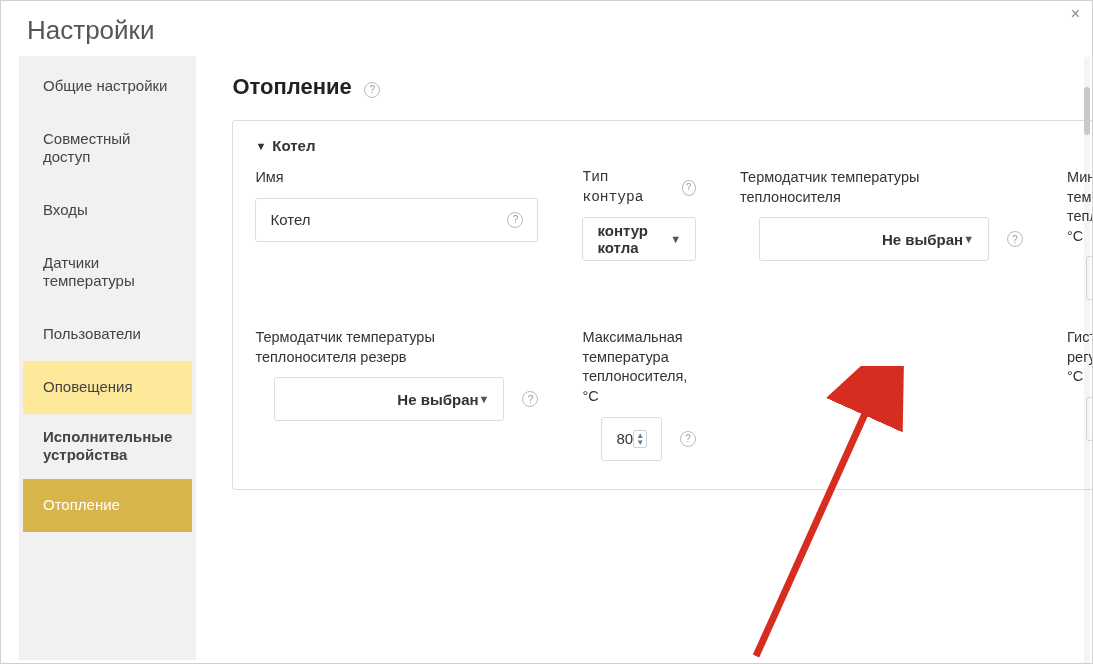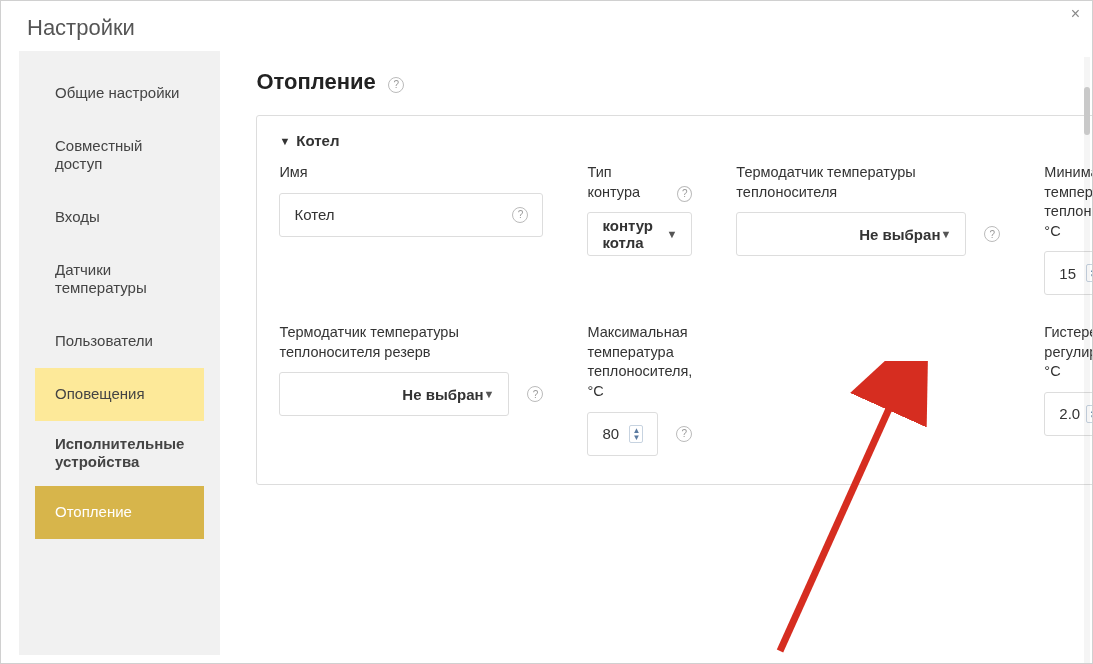--- a/index.html
+++ b/index.html
@@ -32,7 +32,7 @@
   .header h1 {
     margin: 0;
     font-weight: 400;
-    font-size: 22px;
+    font-size: 26px;
     color: #555;
   }
   .body {

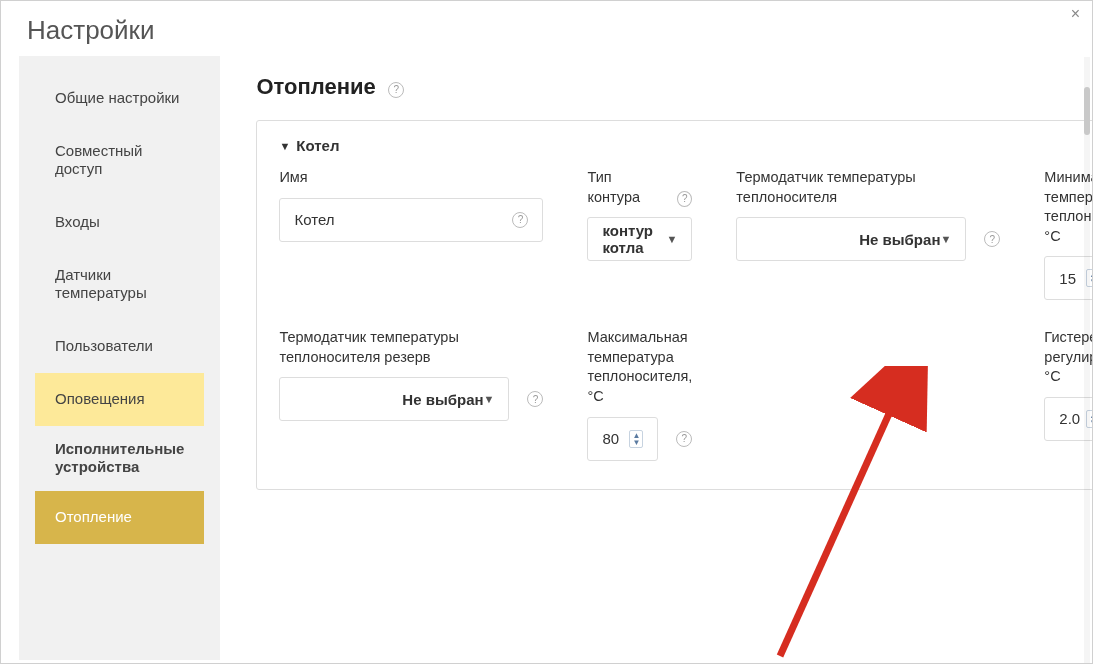--- a/index.html
+++ b/index.html
@@ -43,7 +43,7 @@
   .sidebar {
     width: 290px;
     background: #f1f1f1;
-    padding: 16px;
+    padding: 4px;
   }
   .sidebar-item {
     padding: 17px 20px;

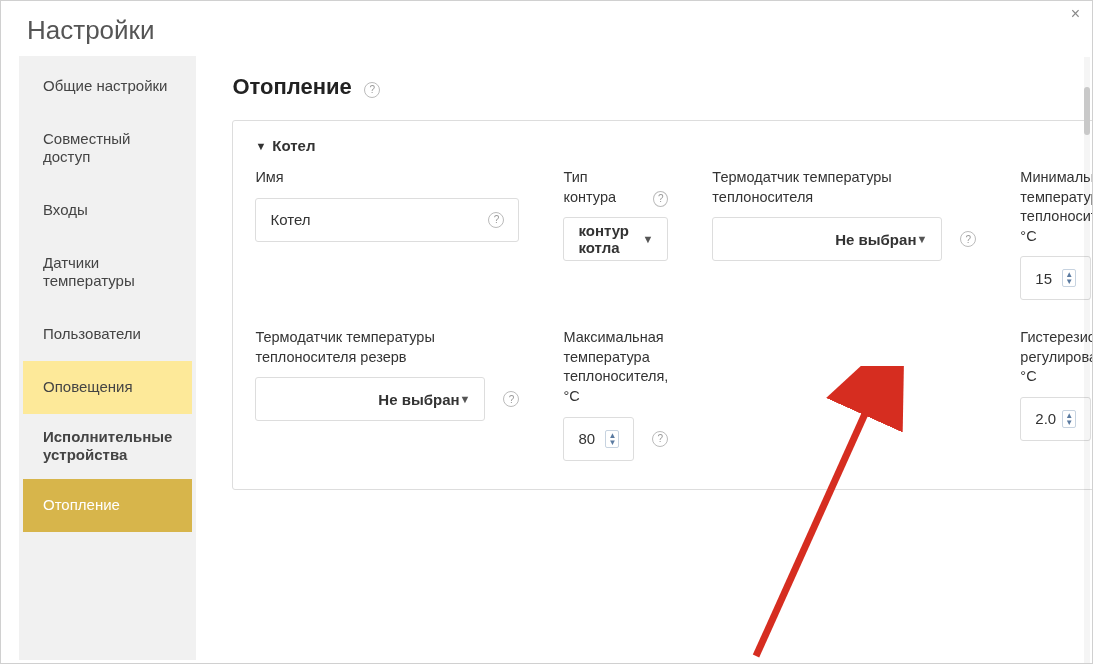--- a/index.html
+++ b/index.html
@@ -109,7 +109,7 @@
     margin-bottom: 10px;
     line-height: 1.35;
   }
-  .field-label-row { display:flex; align-items:flex-end; gap:6px; }
+  .field-label-row { display:flex; align-items:center; gap:6px;font-family:Liberation Mono, monospace; }
   .control {
     border: 1px solid #ddd;
     border-radius: 3px;

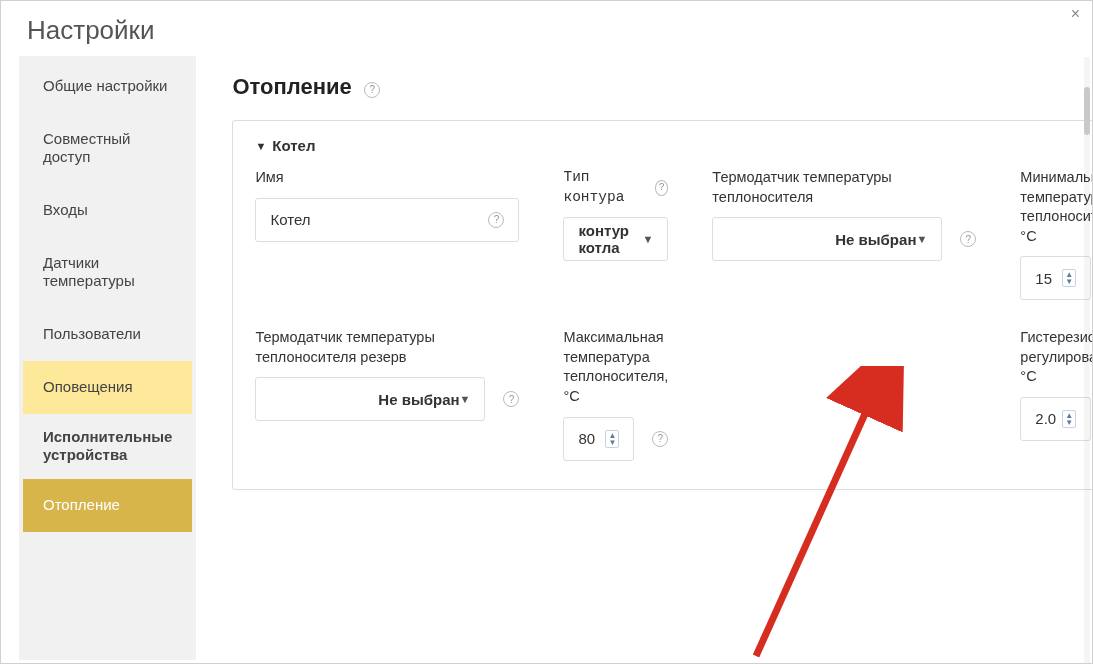--- a/index.html
+++ b/index.html
@@ -124,7 +124,7 @@
   }
   .control.select { justify-content: flex-end; cursor:pointer;font-weight:bold; }
   .control .chev { font-size: 11px; color:#555; }
-  .control-row { display:flex; align-items:center; gap:10px; }
+  .control-row { display:flex; align-items:center; gap:10px;margin-left:19px; }
   .control-row .control { flex:1; }
   .control-small { width: 280px; }
   .spinner {

